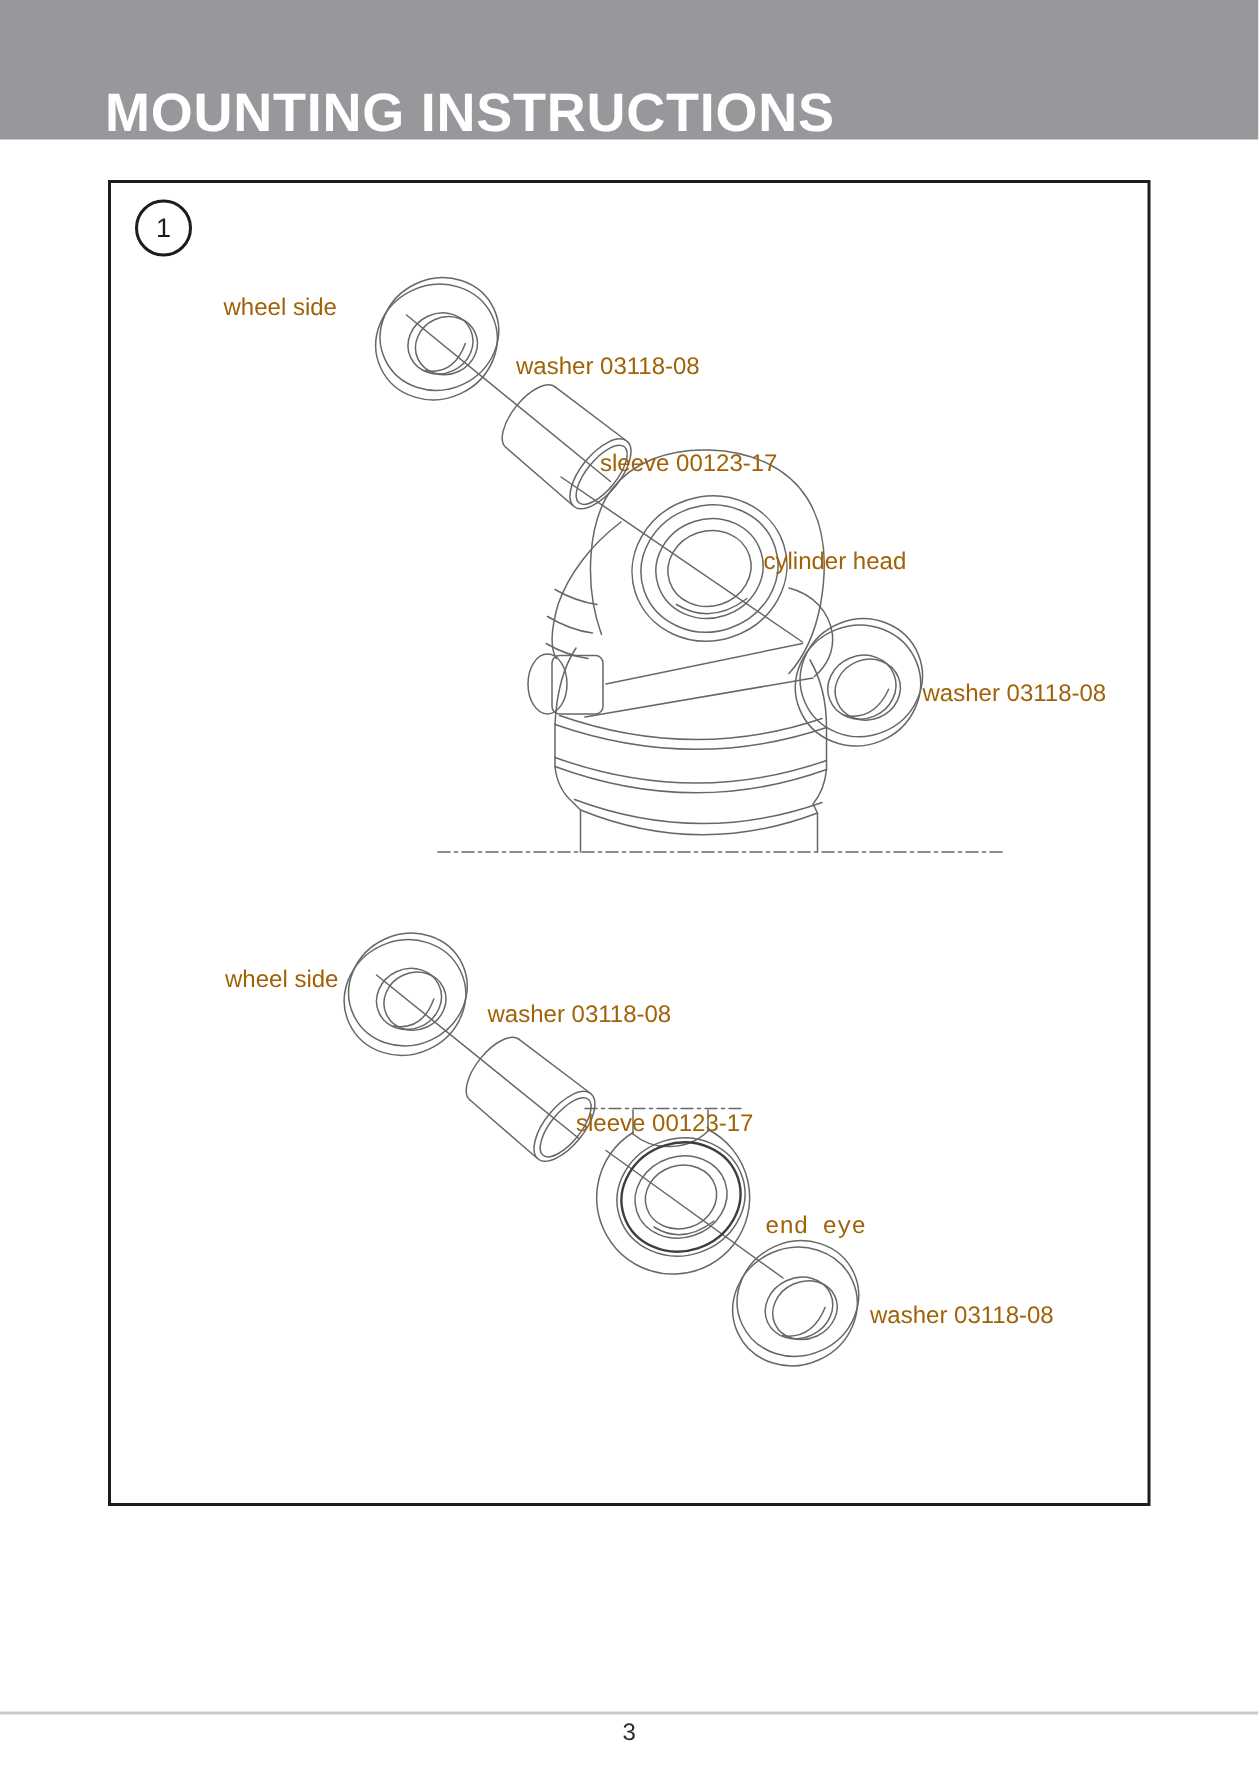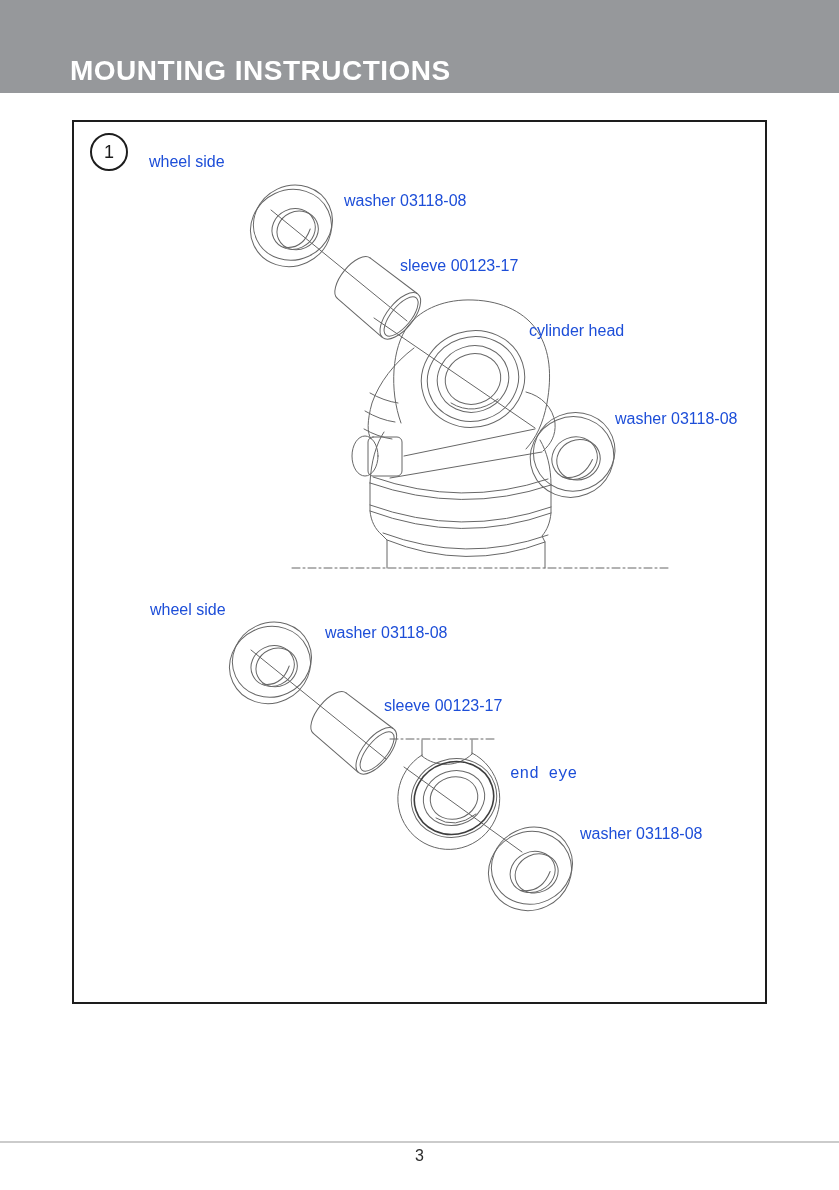--- a/index.html
+++ b/index.html
@@ -18,7 +18,7 @@
   .page-title{
     position:absolute;left:70px;top:57px;
     margin:0;
-    font-size:28px;font-weight:bold;line-height:1;
+    font-size:36px;font-weight:bold;line-height:1;
     letter-spacing:0.5px;
     color:#ffffff;
     white-space:nowrap;

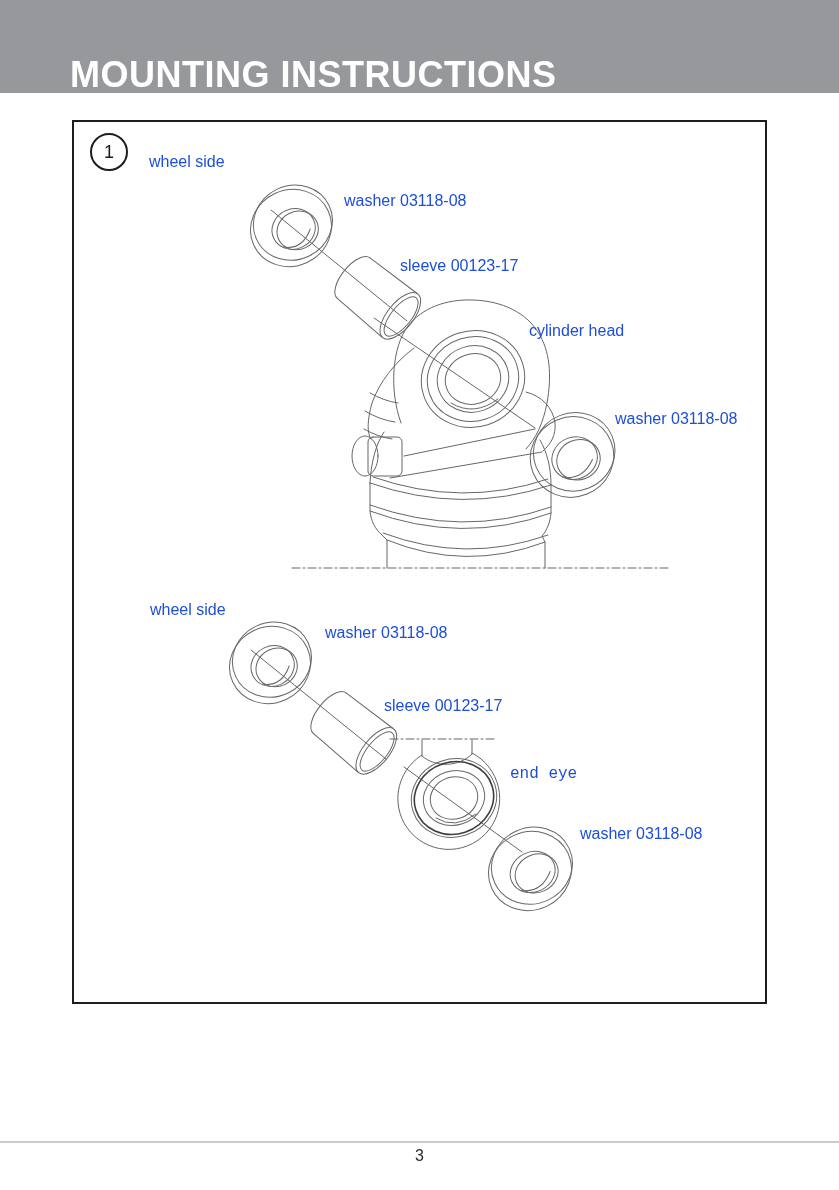--- a/index.html
+++ b/index.html
@@ -46,7 +46,8 @@
     position:absolute;
     font-size:16px;line-height:1.2;
     white-space:nowrap;
-    color:#1d4ed8;
+    color:#a16207;
+    margin-top:44px;
   }
   .lbl-wheel-side-1{left:75px;top:30px;}
   .lbl-washer-1{left:270px;top:69px;}

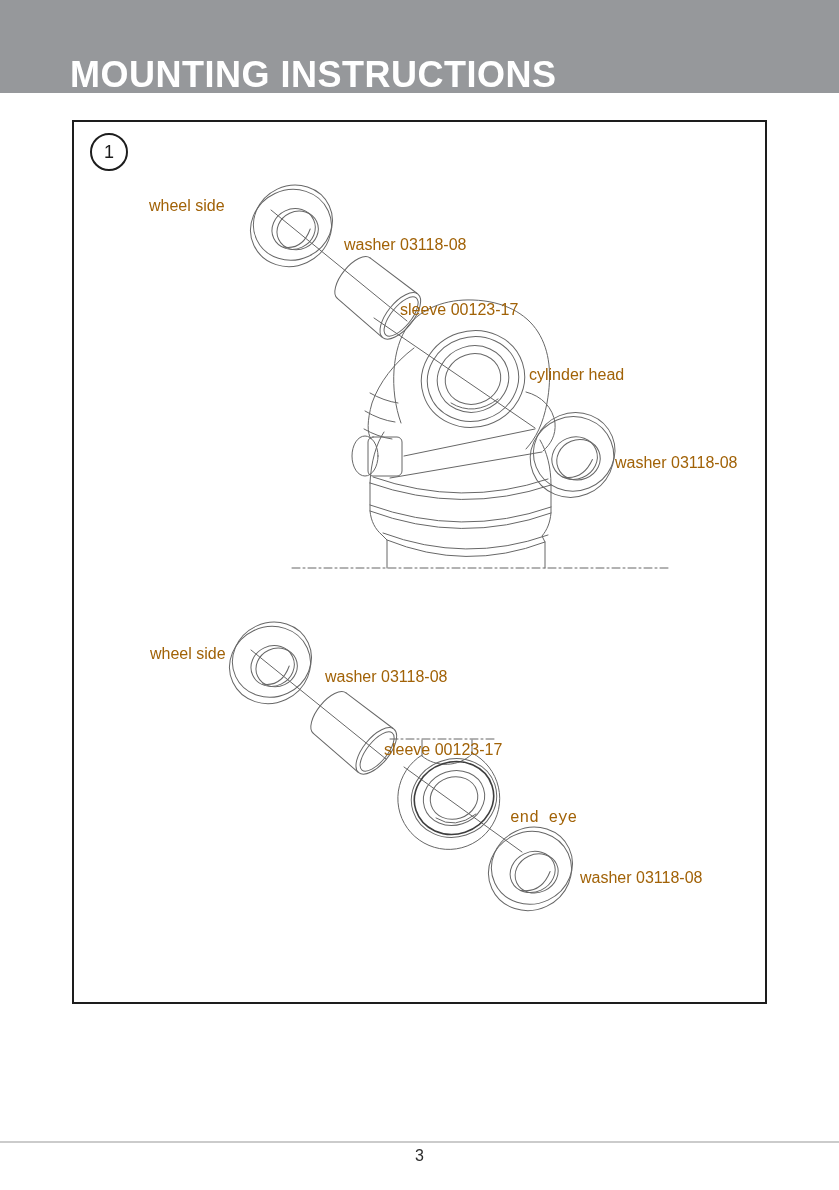--- a/index.html
+++ b/index.html
@@ -52,7 +52,7 @@
   .lbl-wheel-side-1{left:75px;top:30px;}
   .lbl-washer-1{left:270px;top:69px;}
   .lbl-sleeve-1{left:326px;top:134px;}
-  .lbl-cylinder-head{left:455px;top:199px;}
+  .lbl-cylinder-head{left:435px;top:199px;}
   .lbl-washer-2{left:541px;top:287px;}
   .lbl-wheel-side-2{left:76px;top:478px;}
   .lbl-washer-3{left:251px;top:501px;}

